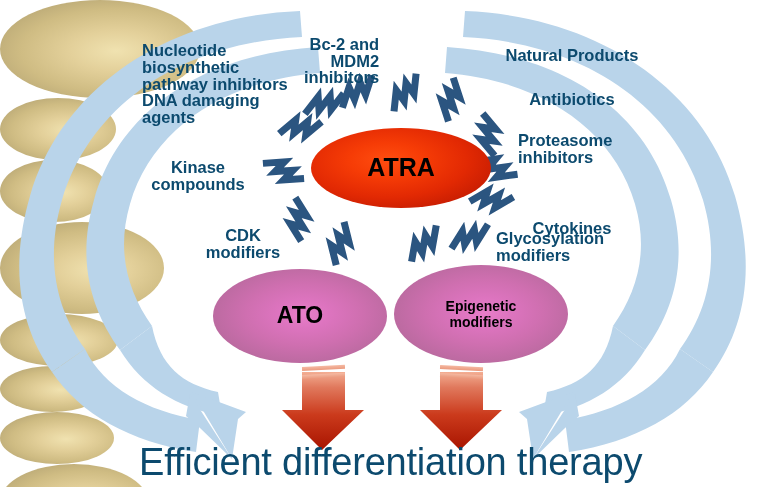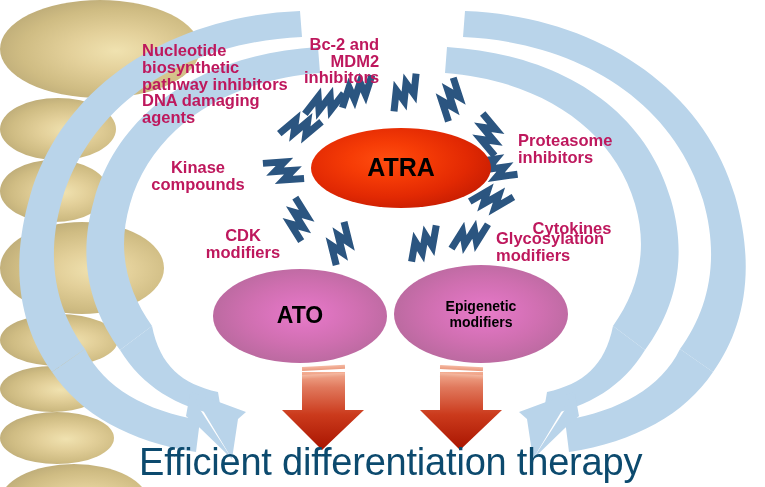--- a/index.html
+++ b/index.html
@@ -34,7 +34,7 @@
   
   .tan-label{
     position:absolute;
-    color:#be185d;
+    color:#0c4a6e;
     font-weight:bold;
     text-align:center;
     line-height:1.03;

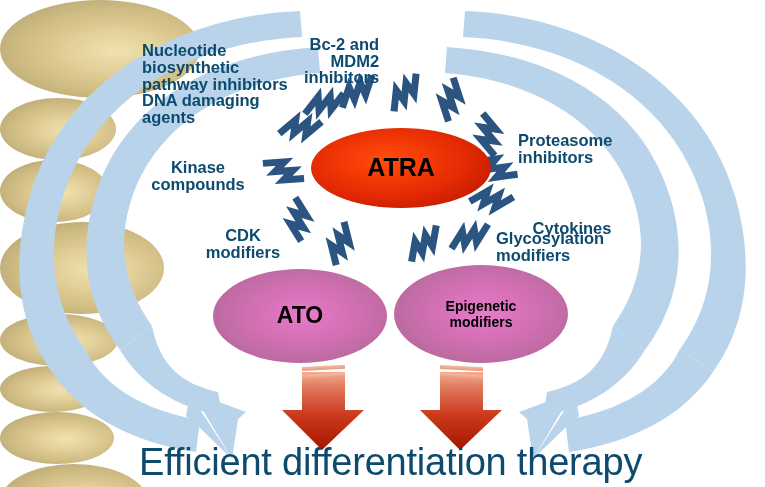--- a/index.html
+++ b/index.html
@@ -219,6 +219,9 @@
   <div class="tan" style="left:390px;top:40px;width:108px;height:62px;"></div>
 
   <div class="tan" style="left:482px;top:36px;width:164px;height:92px;"></div>
+  <div class="tan-label" style="left:492px;top:42px;width:160px;height:70px;font-size:16.5px;line-height:1.35;">Natural Products
+
+Antibiotics</div>
 
   <div class="tan" style="left:512px;top:123px;width:118px;height:52px;"></div>
   <div class="tan-label" style="left:518px;top:124px;width:124px;height:50px;font-size:16.5px;text-align:left;justify-content:flex-start;">Proteasome

